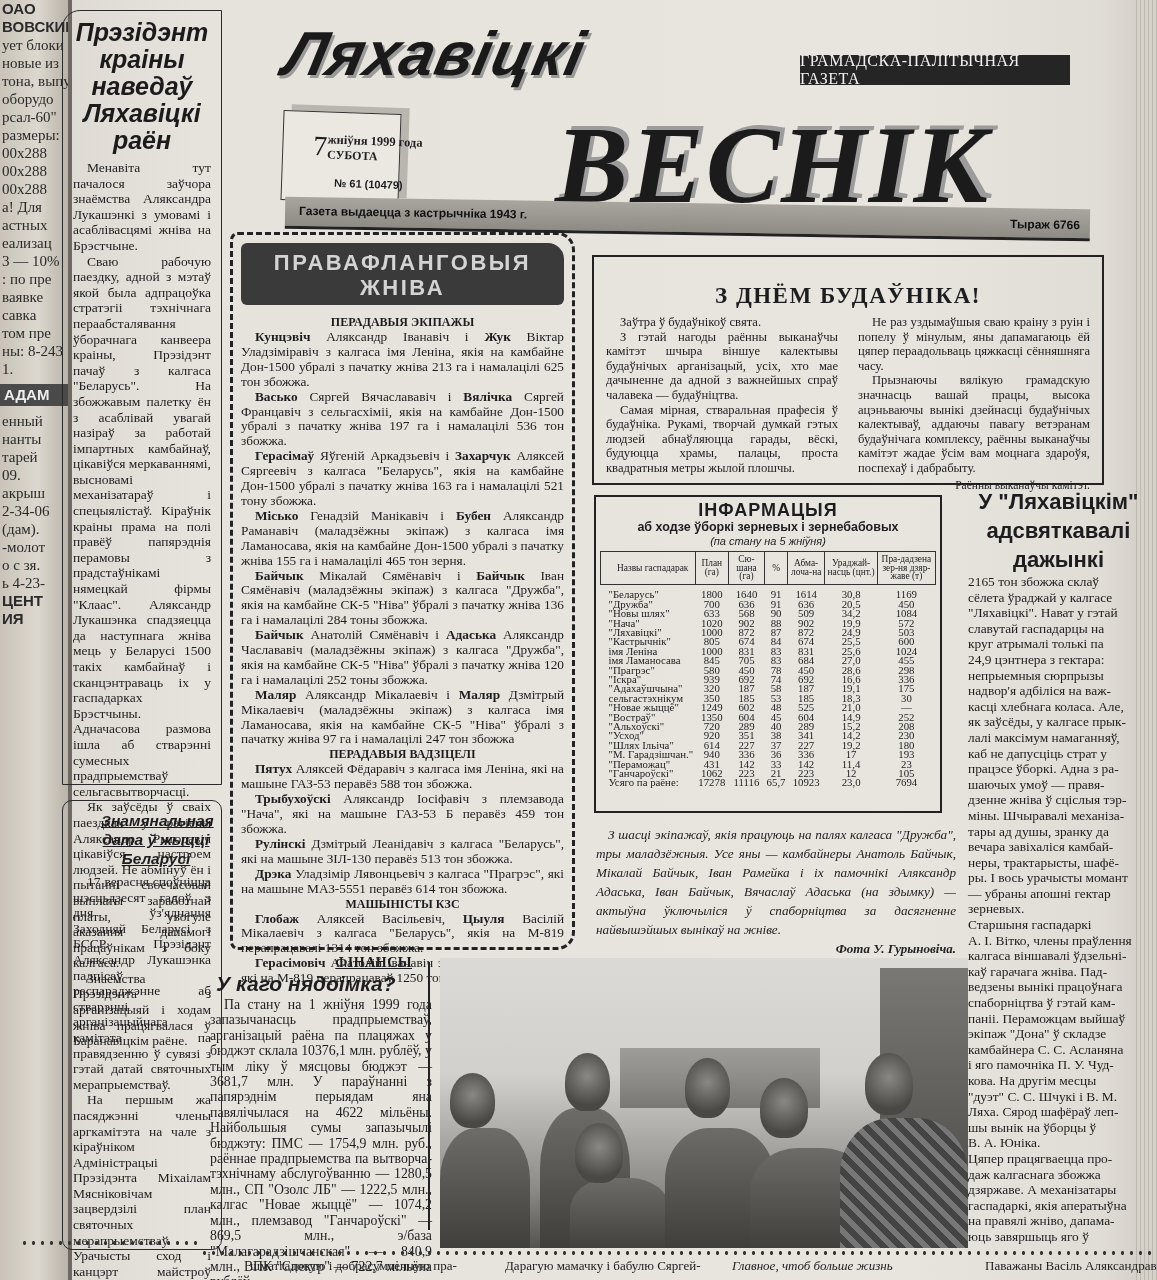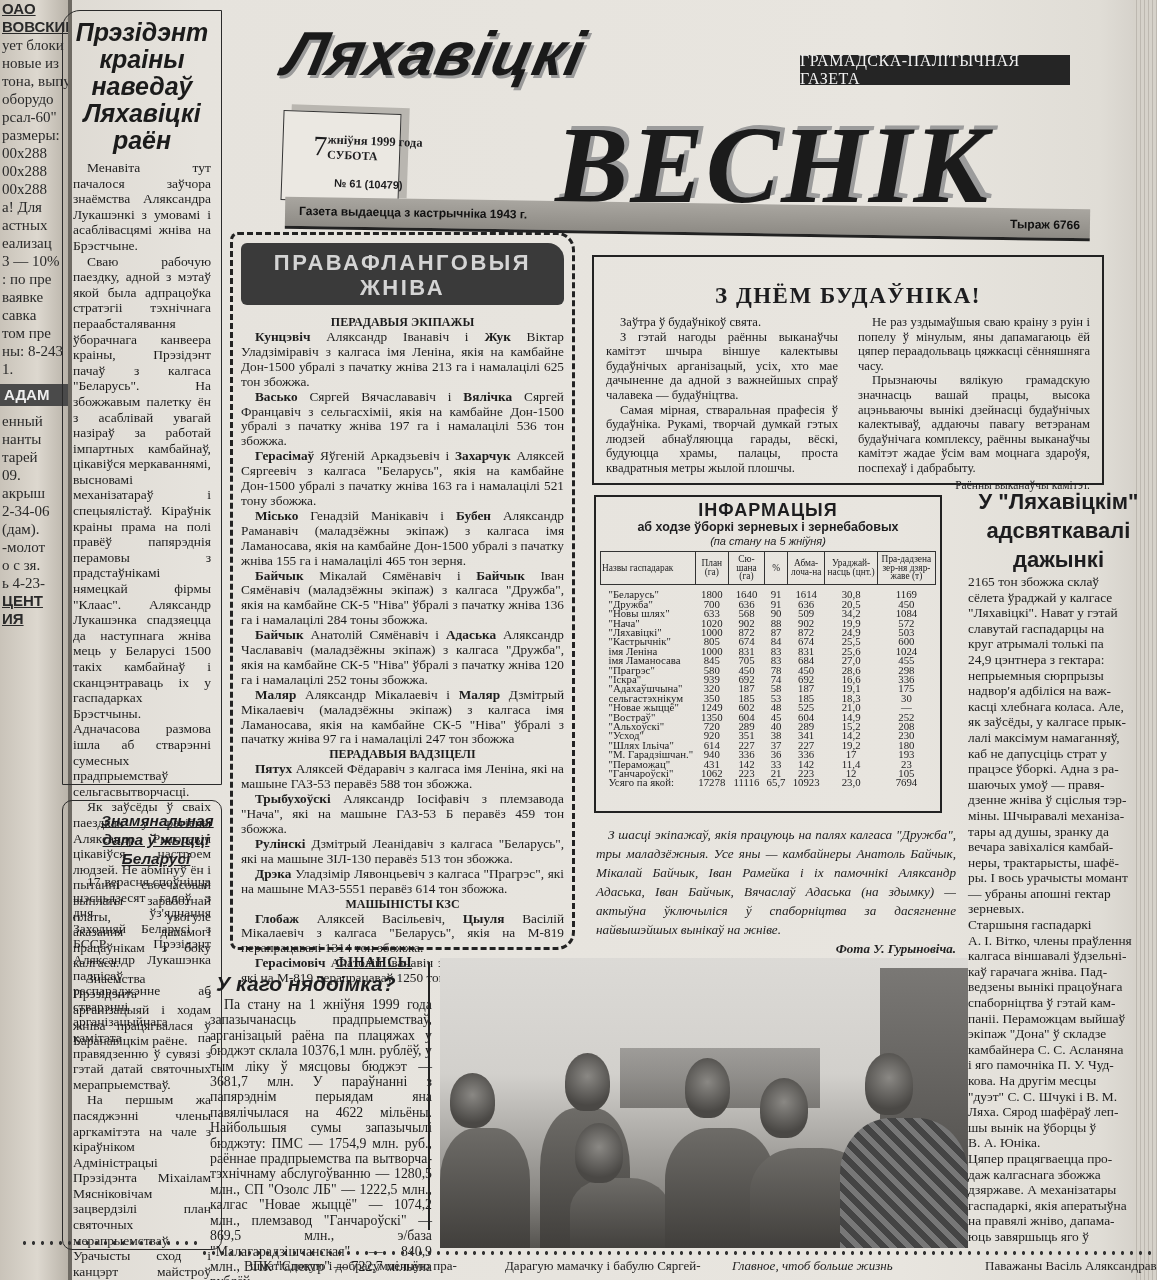--- a/index.html
+++ b/index.html
@@ -23,7 +23,7 @@
   }
   .prev-page .pp-line { white-space: nowrap; padding-left: 2px; }
   .prev-page .pp-dark { background: #4a4a4a; color: #eee; font-weight: bold; font-family: "Liberation Sans", sans-serif; padding: 2px 4px; margin: 6px 0; }
-  .prev-page .pp-bold { font-weight: bold; font-family: "Liberation Sans", sans-serif; text-decoration: underline; }
+  .prev-page .pp-bold { font-weight: bold; font-family: "Liberation Sans", sans-serif; }
   .spine { position: absolute; left: 68px; top: 0; width: 4px; height: 1280px; background: #6e6a63; }
   .book-edge { position: absolute; right: 0; top: 0; width: 24px; height: 1280px;
     background: repeating-linear-gradient(90deg, #d6d2ca 0 3px, #bdb8b0 3px 4px); }

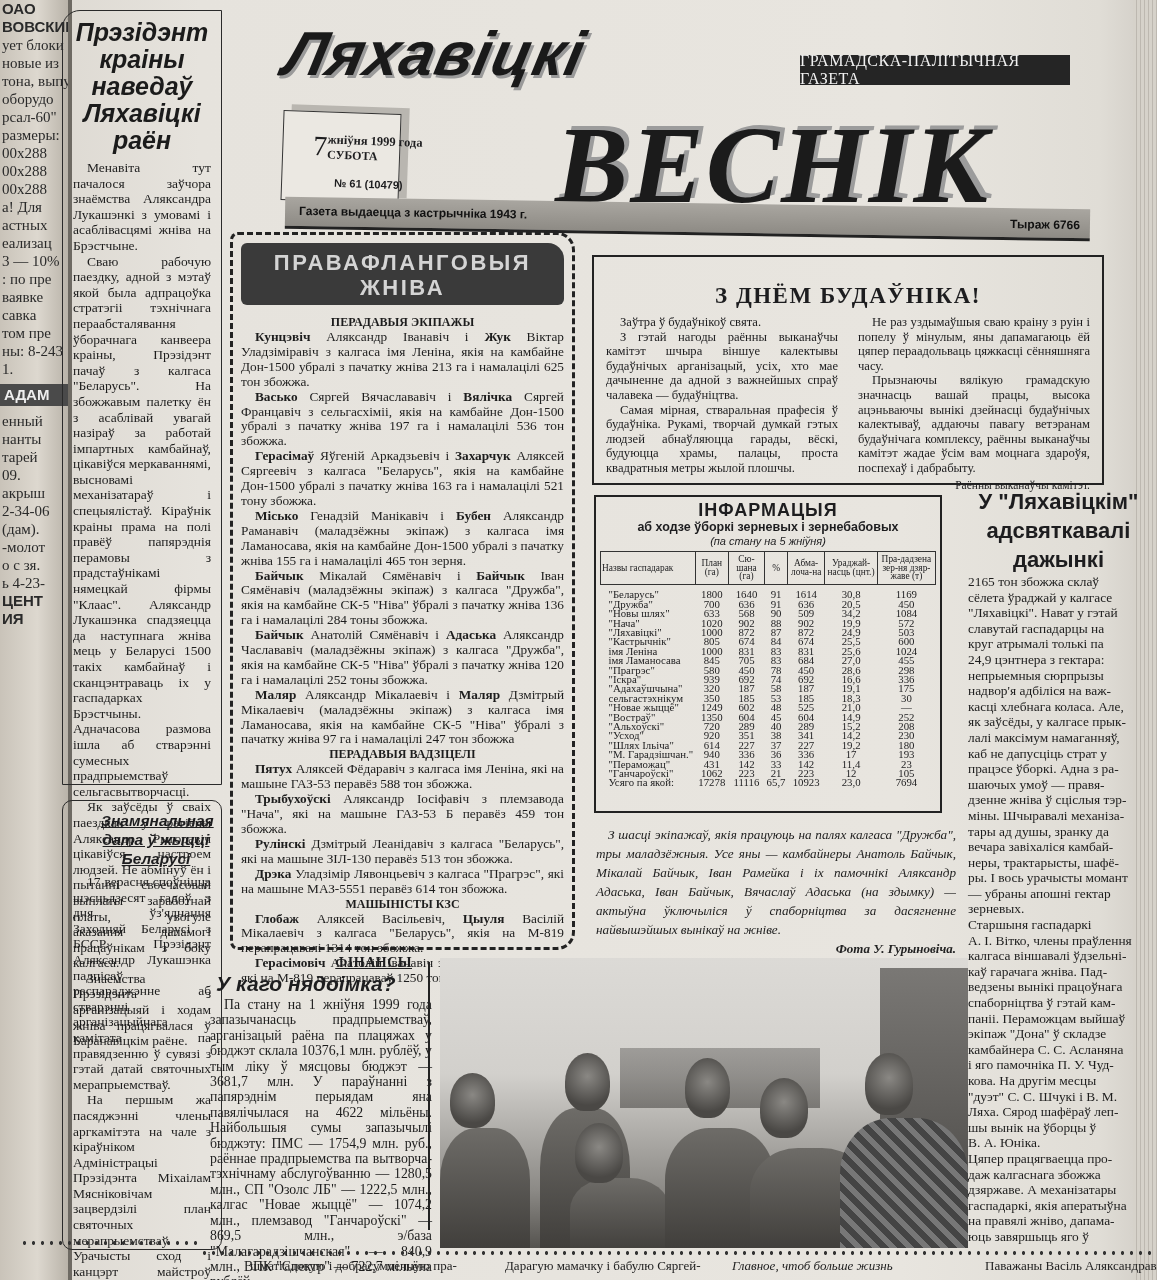--- a/index.html
+++ b/index.html
@@ -125,7 +125,7 @@
   .info-date { text-align: center; font-family: "Liberation Sans", sans-serif; font-style: italic; font-size: 11px; line-height: 14px; margin-bottom: 3px; }
   table.info { width: 100%; border-collapse: collapse; font-size: 10.8px; line-height: 9.4px; }
   table.info th { font-weight: normal; font-size: 9.4px; line-height: 8.6px; border: 1px solid #333; padding: 3px 1px; text-align: center; vertical-align: middle; }
-  table.info th.first { text-align: left; padding-left: 1px; }
+  table.info th.first { text-align: left; padding-left: 16px; }
   table.info td { padding: 0 2px; text-align: center; white-space: nowrap; }
   table.info td.first { text-align: left; padding-left: 8px; }
   table.info tr.spacer td { height: 6px; }

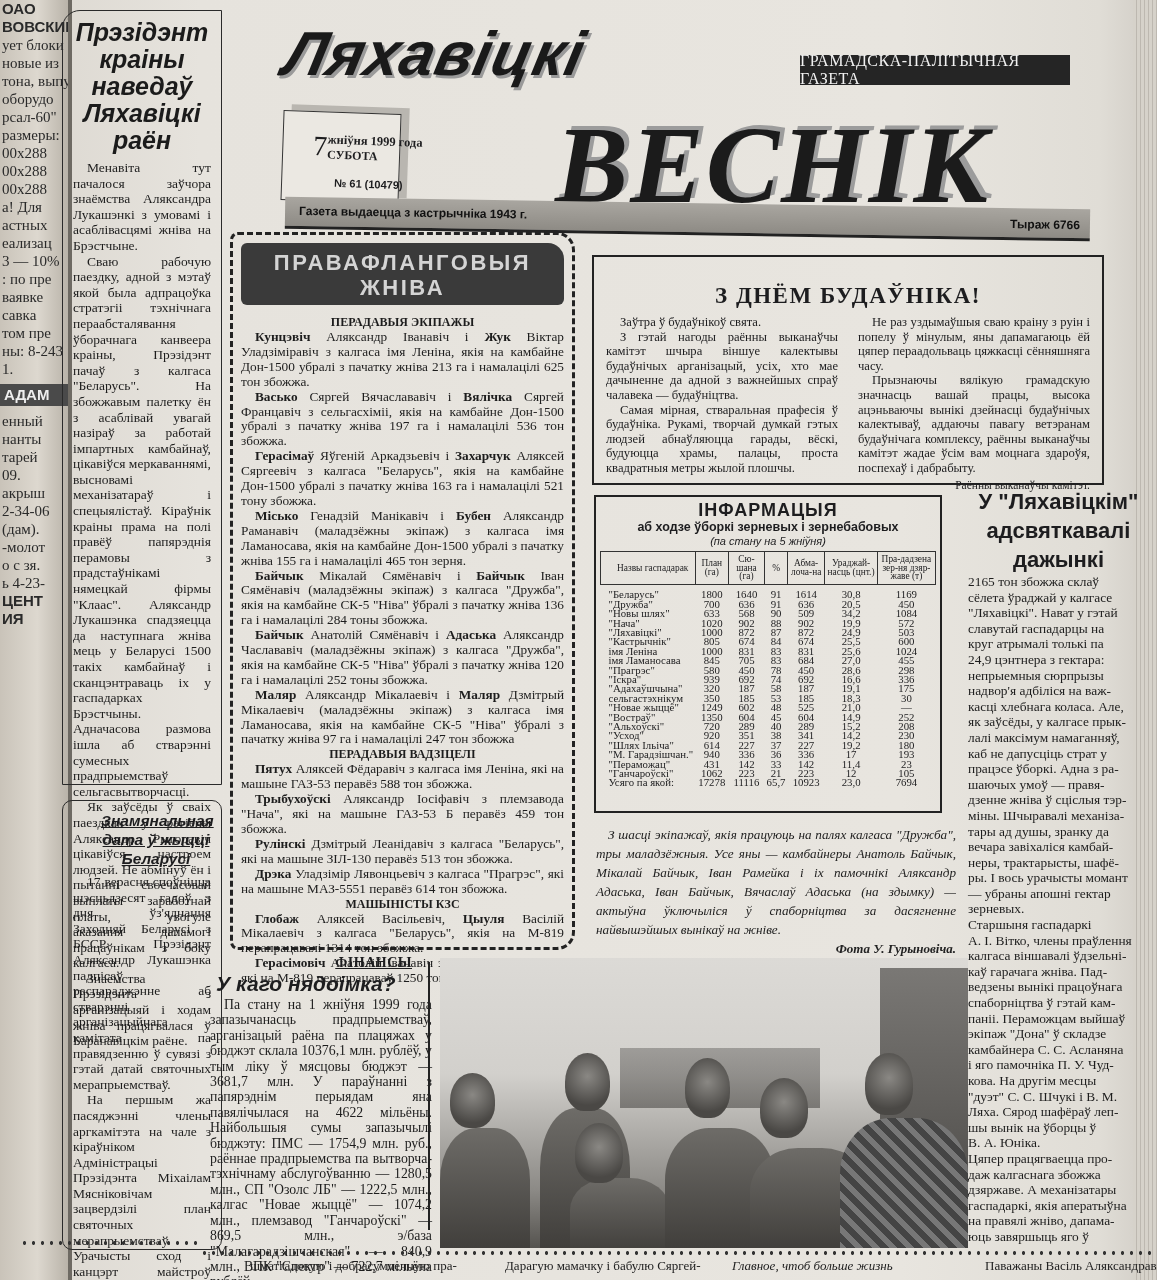--- a/index.html
+++ b/index.html
@@ -484,7 +484,7 @@
             <td>105</td>
           </tr>
           <tr>
-            <td class="first">Усяго па якой:</td>
+            <td class="first">Усяго па раёне:</td>
             <td>17278</td>
             <td>11116</td>
             <td>65,7</td>

